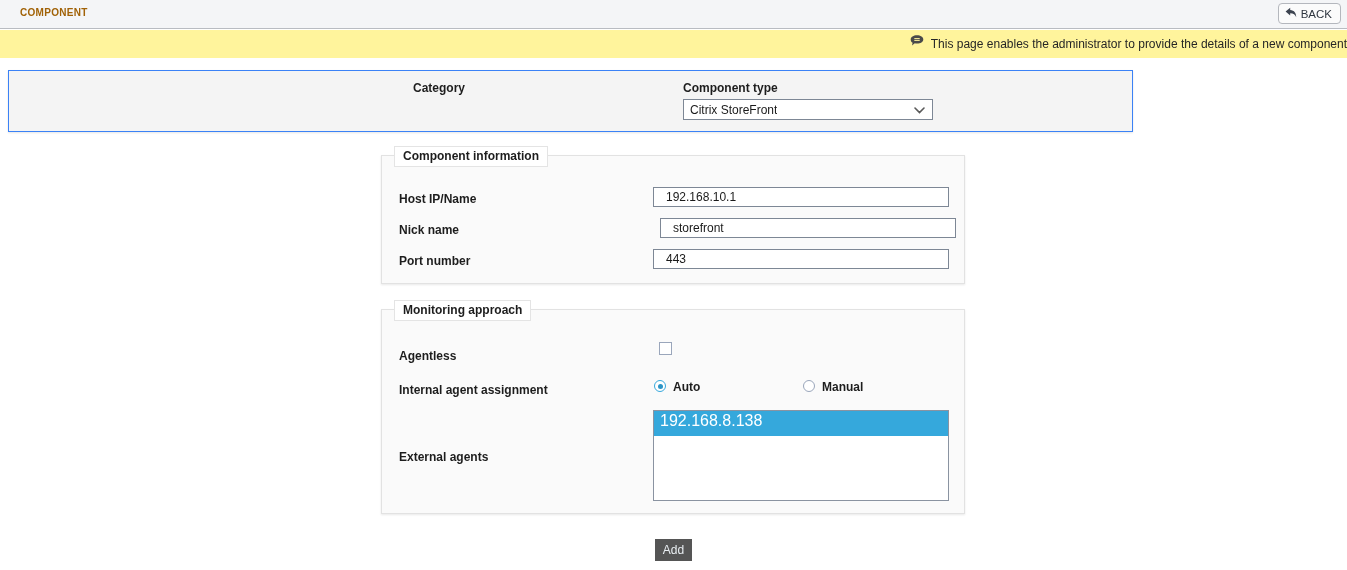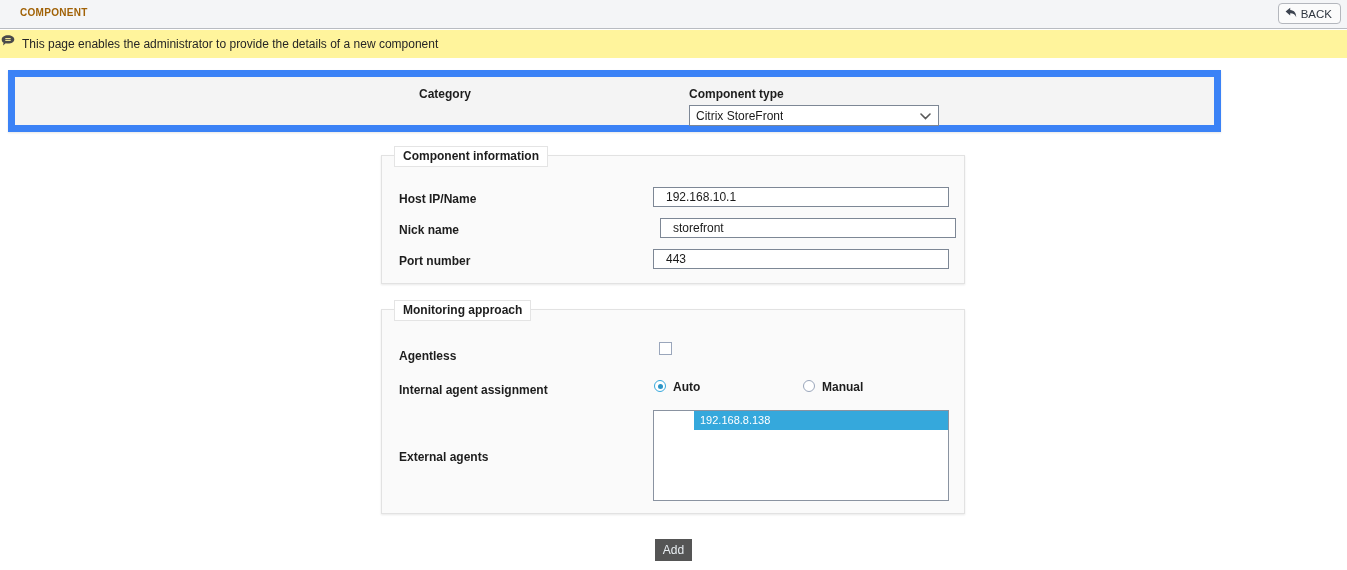--- a/index.html
+++ b/index.html
@@ -66,7 +66,7 @@
     background: #fff49c;
     display: flex;
     align-items: center;
-    justify-content: flex-start;
+    justify-content: flex-end;
     box-sizing: border-box;
   }
   .info-inner {

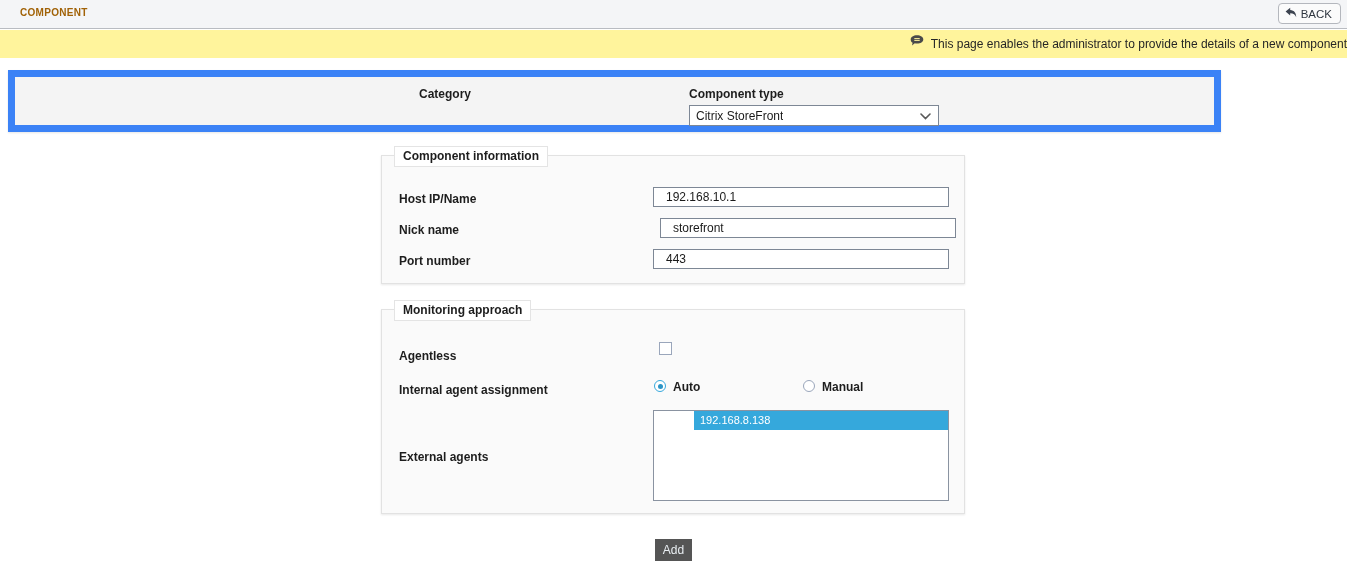--- a/index.html
+++ b/index.html
@@ -86,10 +86,10 @@
     position: absolute;
     left: 8px;
     top: 70px;
-    width: 1213px;
+    width: 1125px;
     height: 62px;
     background: #f4f4f4;
-    border: 7px solid #3b82f6;
+    border: 1px solid #3b82f6;
     box-shadow: 0 1px 2px rgba(0,0,0,0.10);
     box-sizing: border-box;
   }

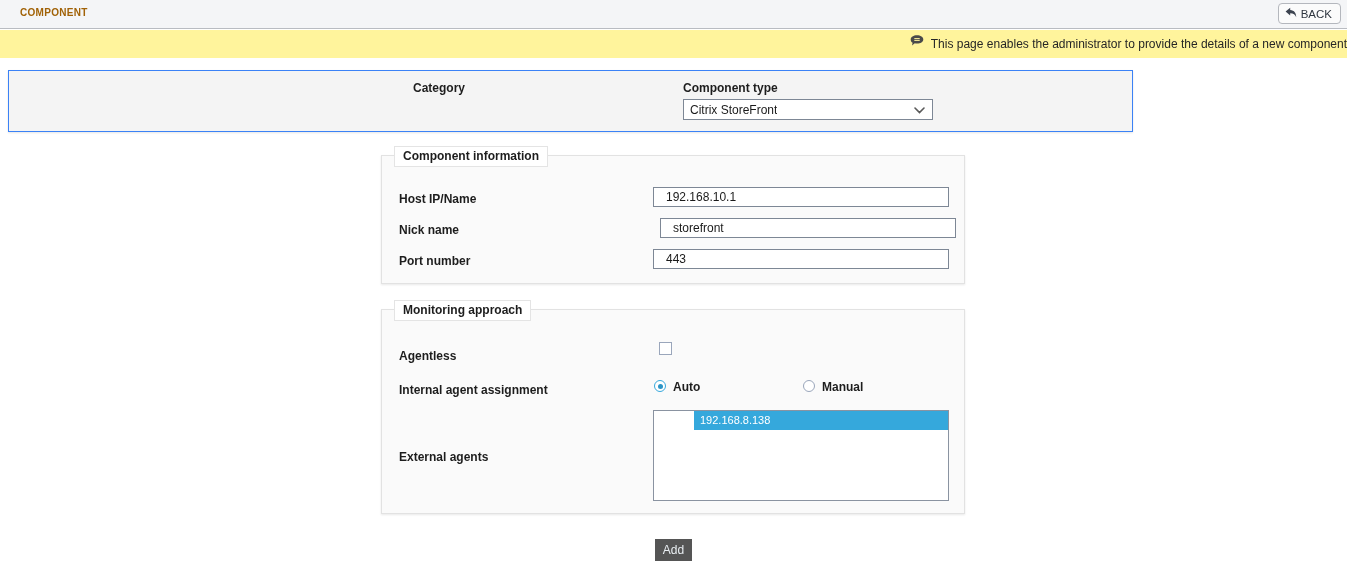--- a/index.html
+++ b/index.html
@@ -223,12 +223,11 @@
     cursor: pointer;
   }
   .listbox-item {
-    height: 19px;
+    height: 25px;
     line-height: 19px;
     padding-left: 6px;
-    font-size: 11px;
+    font-size: 16px;
     color: #1a1a1a;
-    margin-left: 40px;
   }
   .listbox-item.selected {
     background: #35a8dc;

